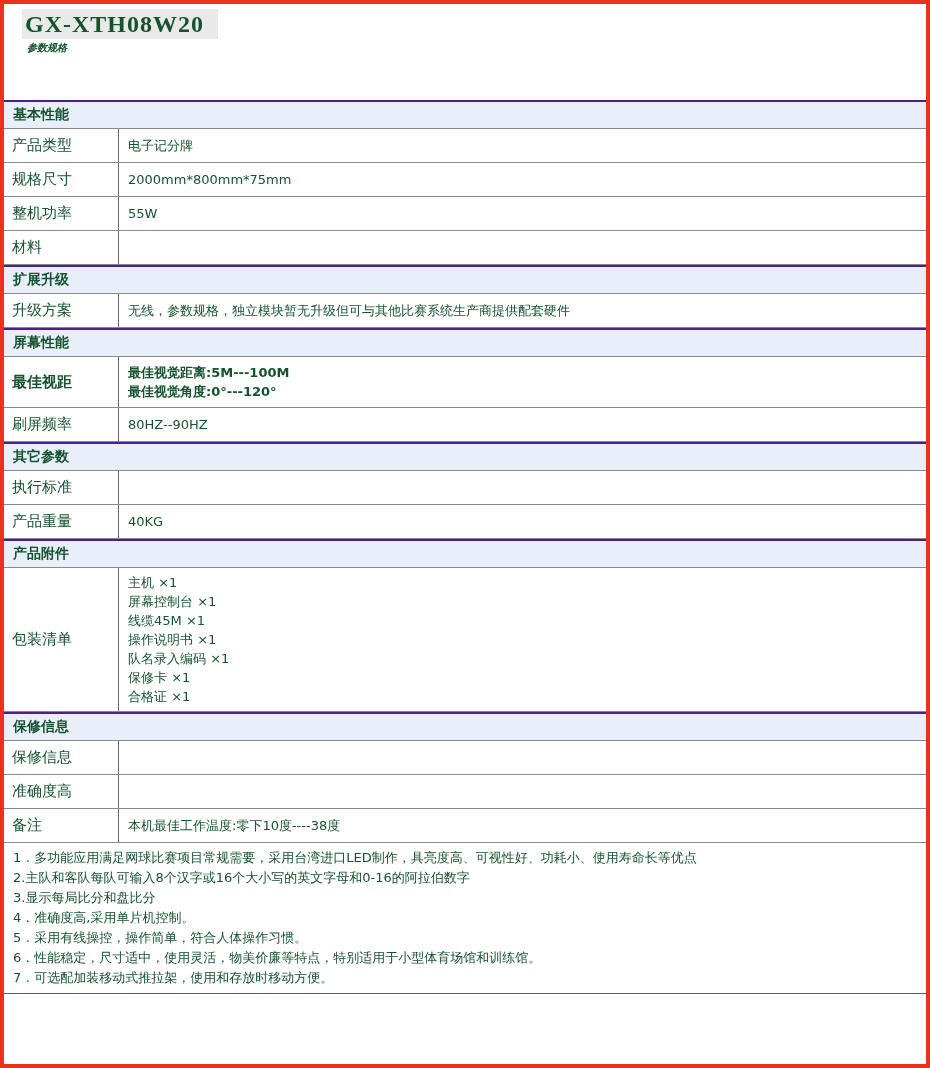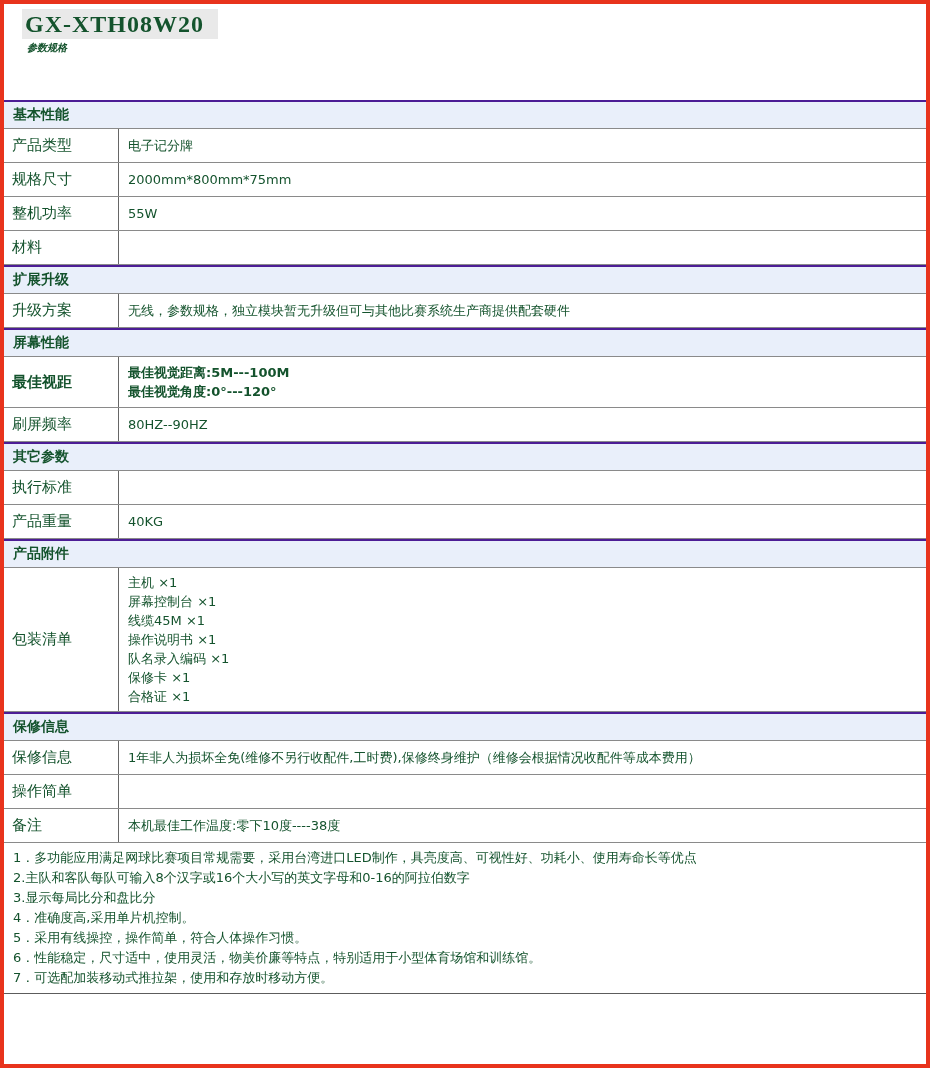--- a/index.html
+++ b/index.html
@@ -161,7 +161,6 @@
     </div>
     <div class="spec-row">
       <div class="cell-label">保修信息</div>
-      <div class="cell-value">1年非人为损坏全免(维修不另行收配件,工时费),保修终身维护（维修会根据情况收配件等成本费用）</div>
     </div>
     <div class="spec-row">
       <div class="cell-label">操作简单</div>

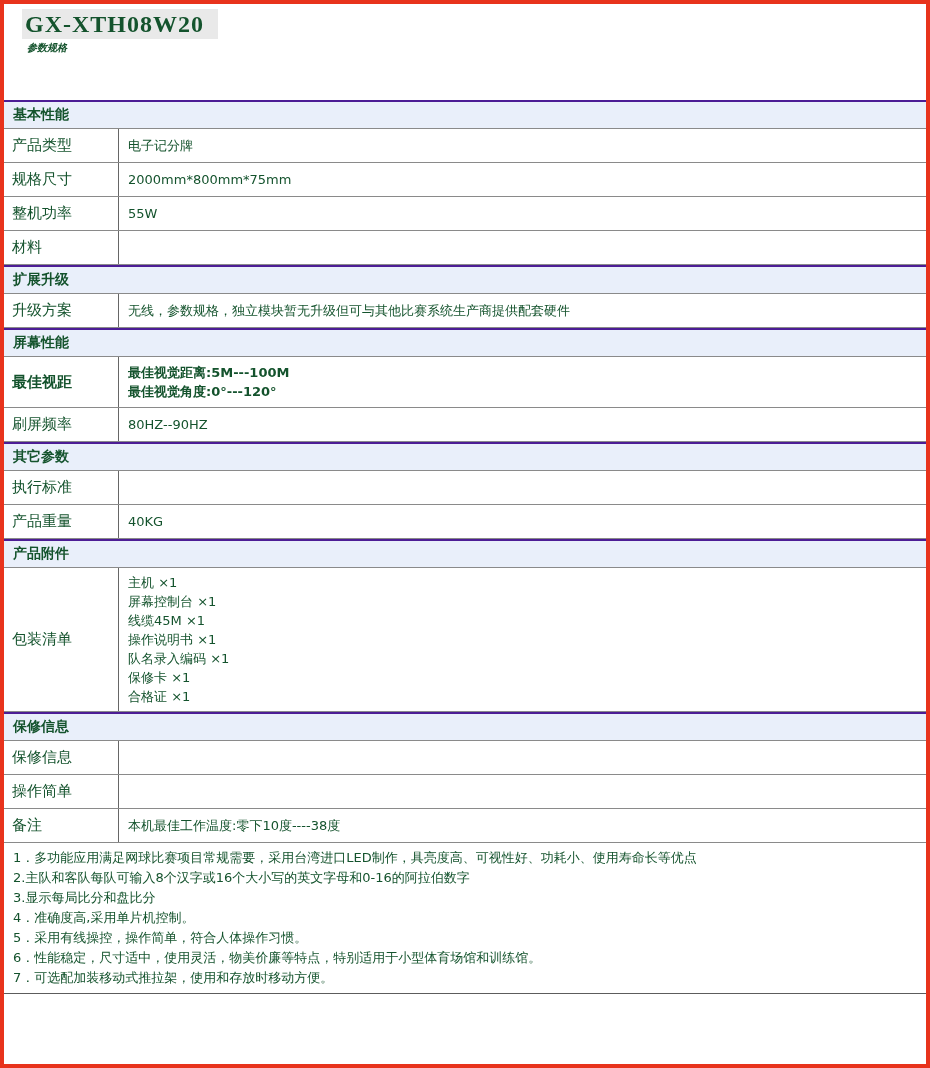--- a/index.html
+++ b/index.html
@@ -163,7 +163,7 @@
       <div class="cell-label">保修信息</div>
     </div>
     <div class="spec-row">
-      <div class="cell-label">操作简单</div>
+      <div class="cell-label">准确度高</div>
     </div>
     <div class="spec-row">
       <div class="cell-label">备注</div>

